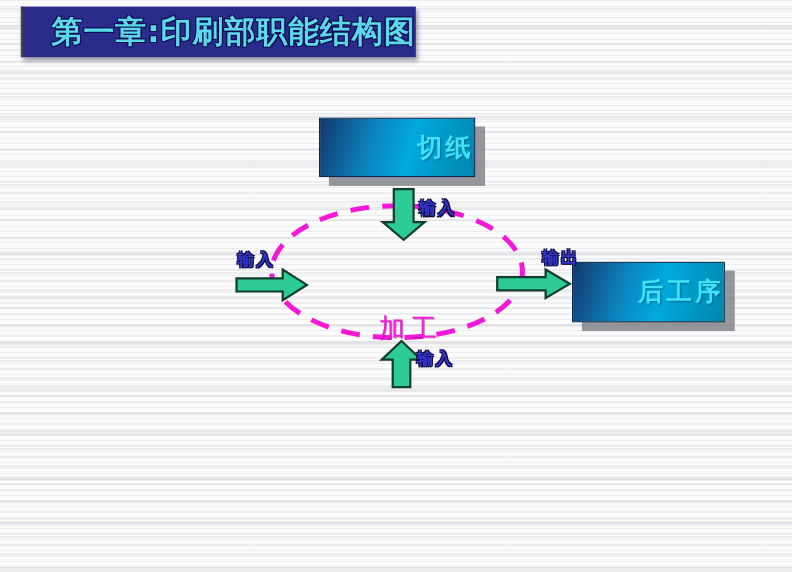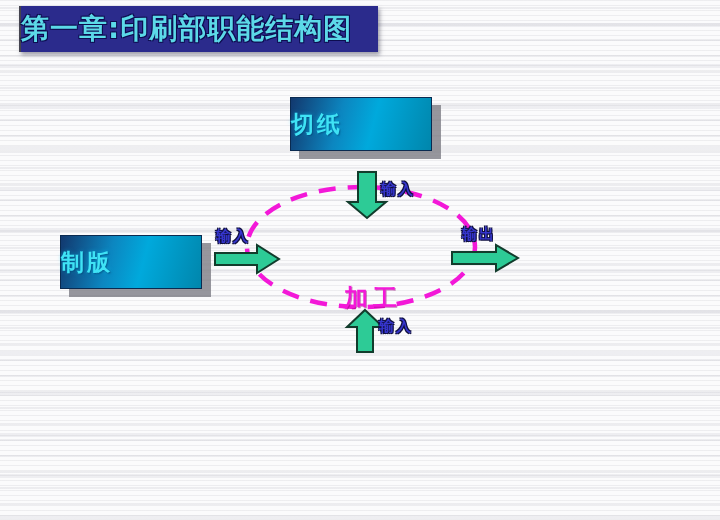--- a/index.html
+++ b/index.html
@@ -17,7 +17,7 @@
     background:var(--title-bar-bg,#2B2B8C);
     border-left:2px solid #44444f;
     box-shadow:2px 3px 4px rgba(70,70,90,0.5);
-    display:flex;align-items:center;justify-content:flex-start;
+    display:flex;align-items:center;justify-content:flex-end;
     z-index:6;
   }
   .title-text{

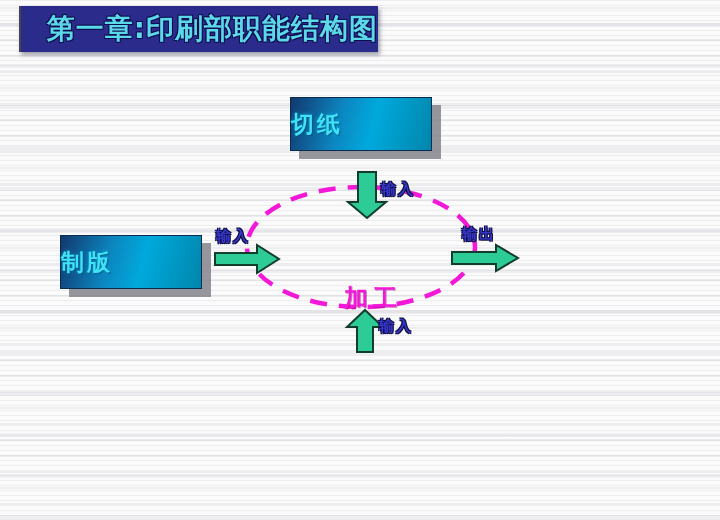--- a/index.html
+++ b/index.html
@@ -26,11 +26,12 @@
     text-shadow:-1px -1px 0 #0d0d50,1px -1px 0 #0d0d50,-1px 1px 0 #0d0d50,1px 1px 0 #0d0d50;
   }
   .node{
-    position:absolute;display:flex;align-items:center;justify-content:flex-start;
+    position:absolute;display:flex;align-items:center;justify-content:flex-end;
     background:linear-gradient(105deg, var(--box-dark,#12386E) 0%, #0C86C0 35%, var(--box-bright,#00A9DC) 58%, var(--box-teal,#0086AC) 100%);
     border:1px solid #0a2a50;
     box-shadow:9px 8px 0 rgba(125,125,132,0.8);
     z-index:2;
+    margin-top:10px;
   }
   .node span{
     color:var(--box-text,#3FE3F5);

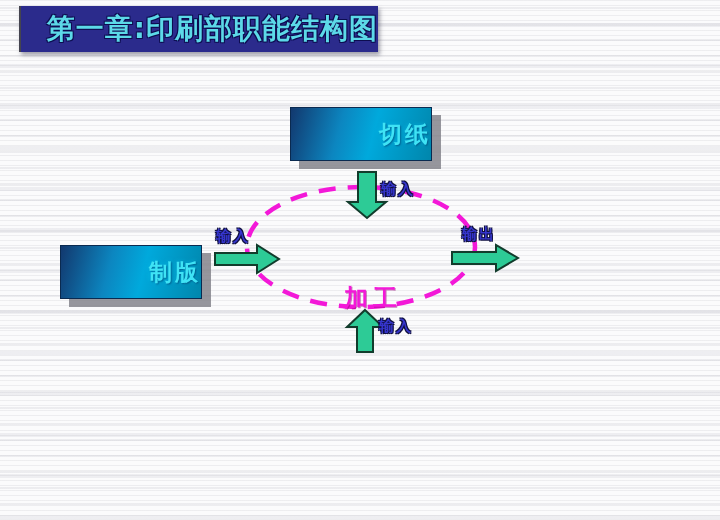--- a/index.html
+++ b/index.html
@@ -64,7 +64,7 @@
   }
   #label-input-left  {left:216px;top:227px;}
   #label-input-top   {left:381px;top:180px;}
-  #label-output      {left:426px;top:225px;padding-left:36px;}
+  #label-output      {left:457px;top:225px;padding-left:36px;}
   #label-input-bottom{left:379px;top:317px;}
   #label-processing{
     position:absolute;left:344px;top:282px;z-index:5;white-space:nowrap;

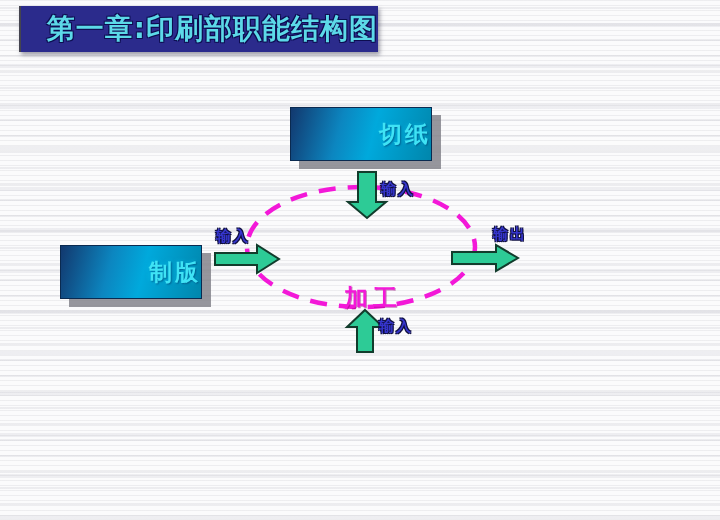--- a/index.html
+++ b/index.html
@@ -89,9 +89,6 @@
   <div class="node" id="node-cut">
     <span>切纸</span>
   </div>
-  <div class="node" id="node-plate">
-    <span>制版</span>
-  </div>
 
   <svg class="arrow" id="arrow-left" width="64" height="28" viewBox="0 0 64 28">
     <polygon points="0,8 42,8 42,0 64,14 42,28 42,20 0,20"></polygon>

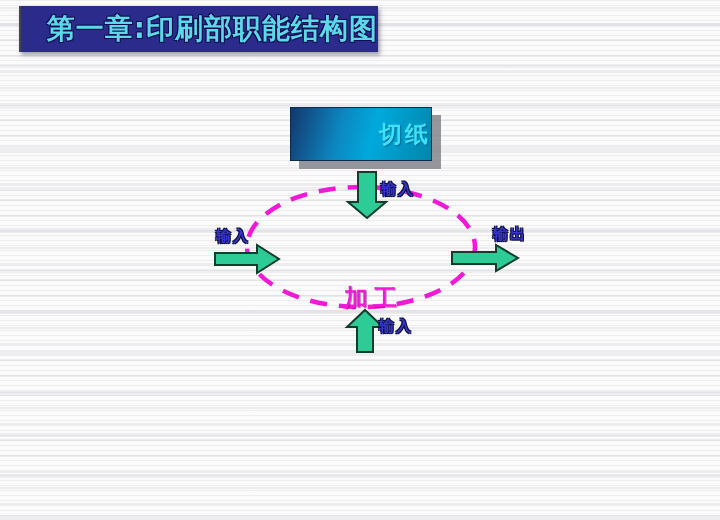--- a/index.html
+++ b/index.html
@@ -89,6 +89,9 @@
   <div class="node" id="node-cut">
     <span>切纸</span>
   </div>
+  <div class="node" id="node-post">
+    <span>后工序</span>
+  </div>
 
   <svg class="arrow" id="arrow-left" width="64" height="28" viewBox="0 0 64 28">
     <polygon points="0,8 42,8 42,0 64,14 42,28 42,20 0,20"></polygon>

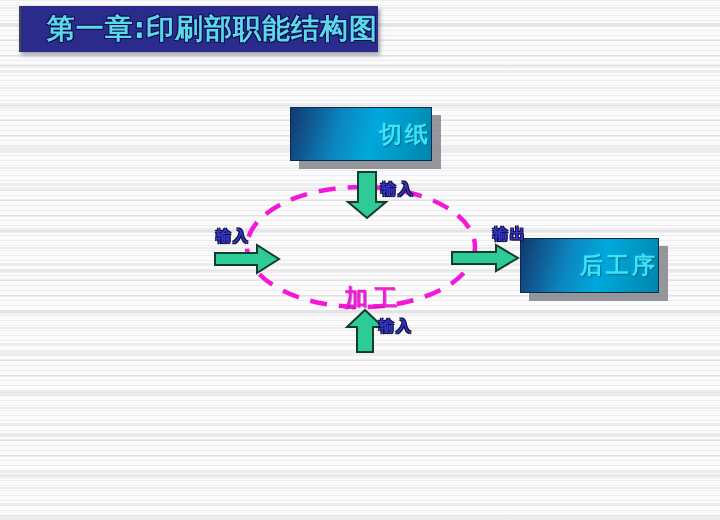--- a/index.html
+++ b/index.html
@@ -68,7 +68,7 @@
   #label-input-bottom{left:379px;top:317px;}
   #label-processing{
     position:absolute;left:344px;top:282px;z-index:5;white-space:nowrap;
-    font-weight:bold;font-size:24px;letter-spacing:5px;
+    font-weight:normal;font-size:24px;letter-spacing:5px;
     color:var(--magenta,#F318D8);
     text-shadow:1px 1px 0 rgba(150,0,120,0.5);
   }

